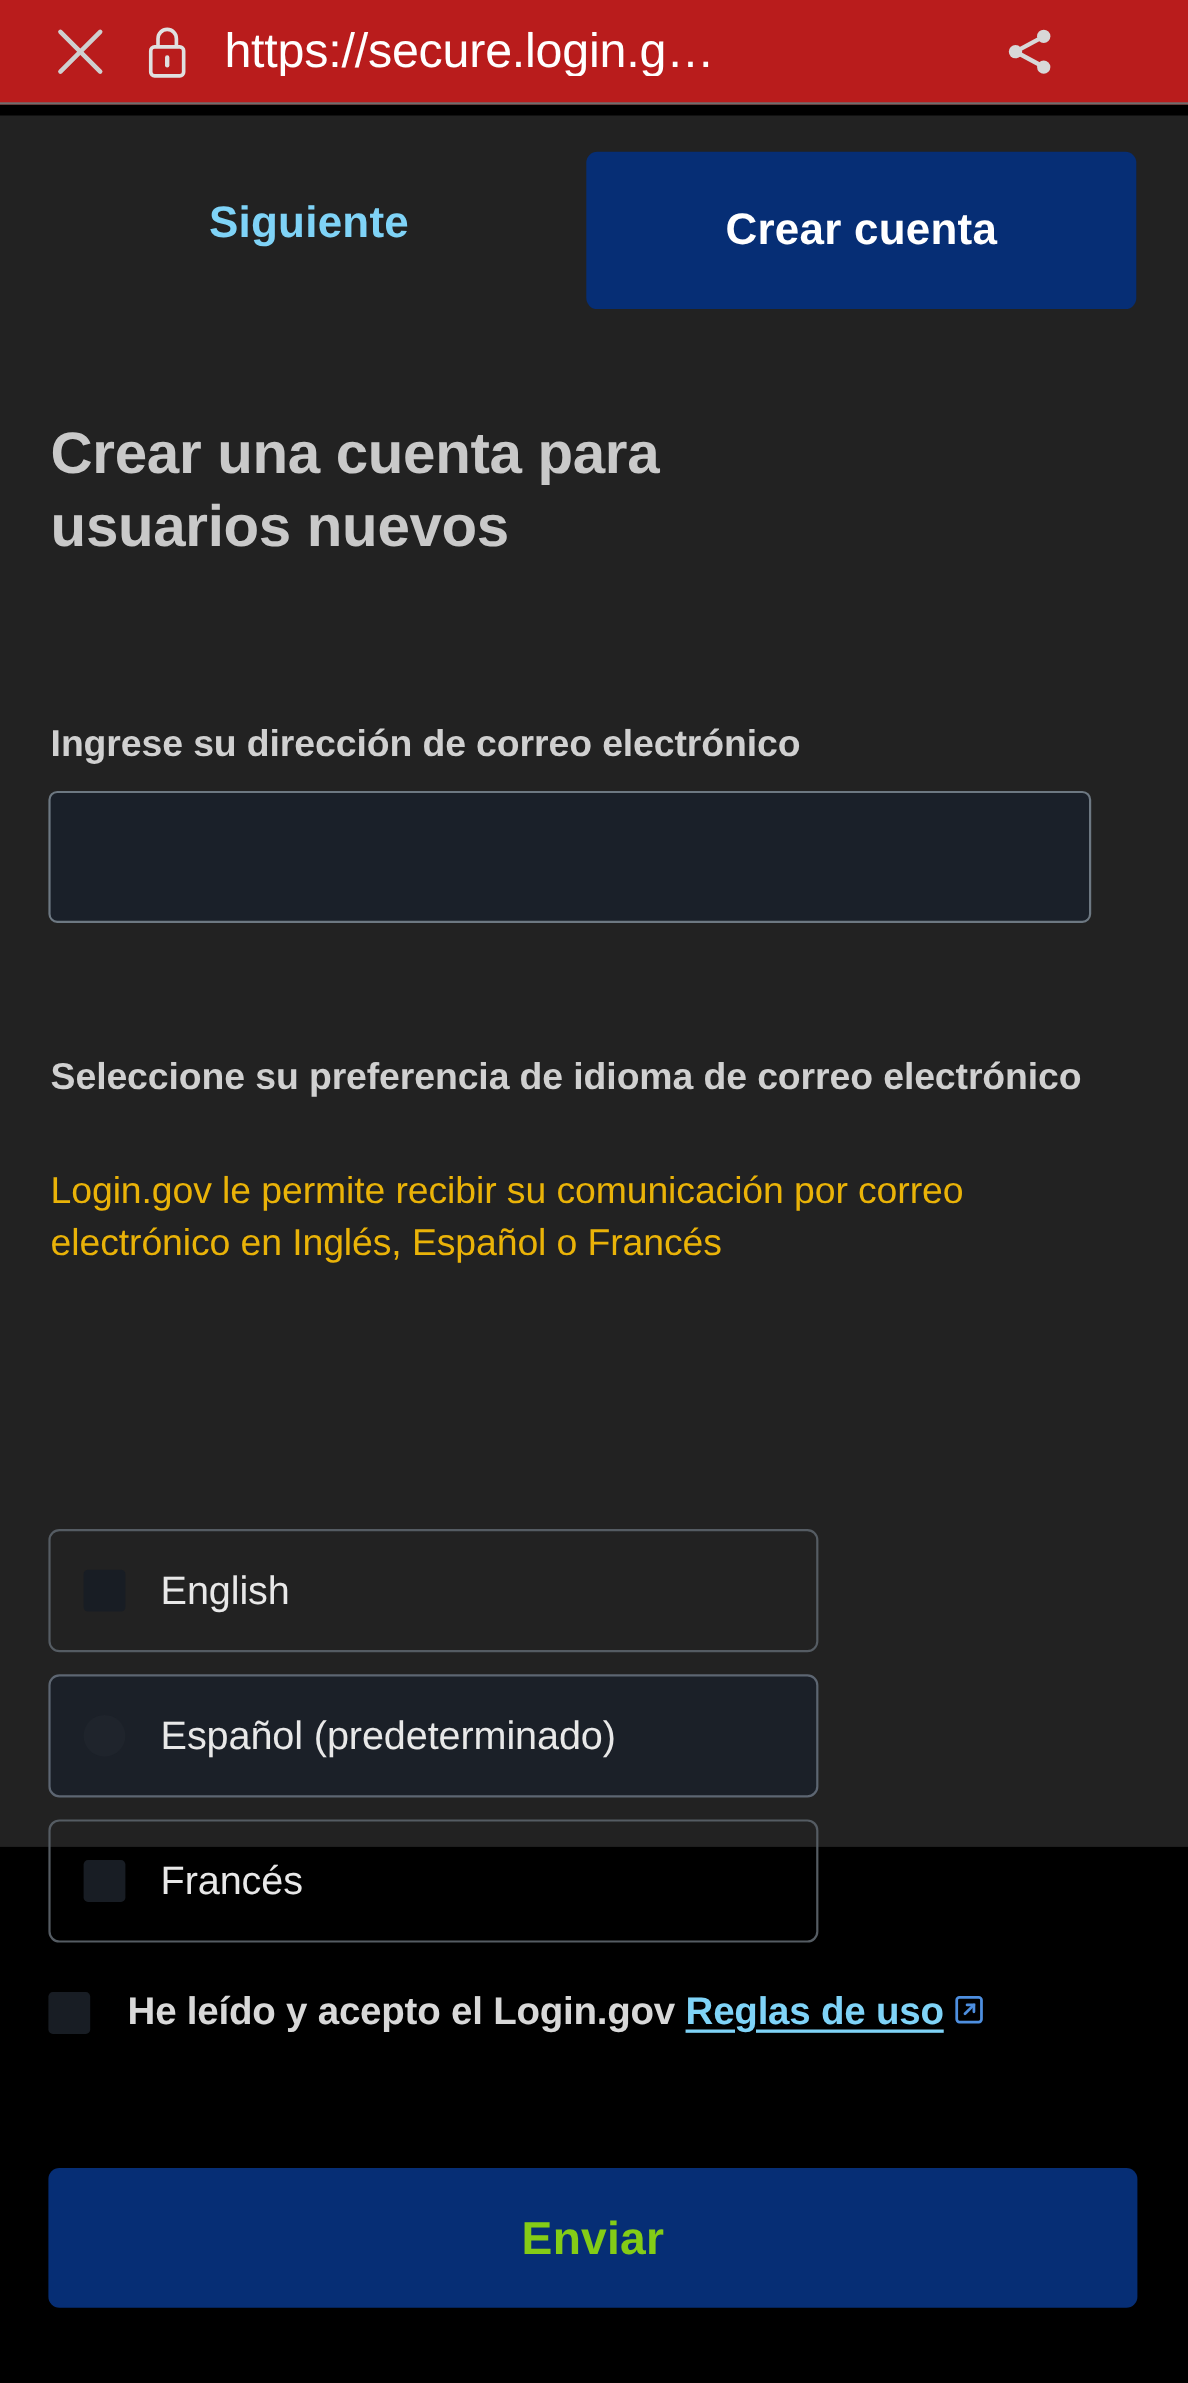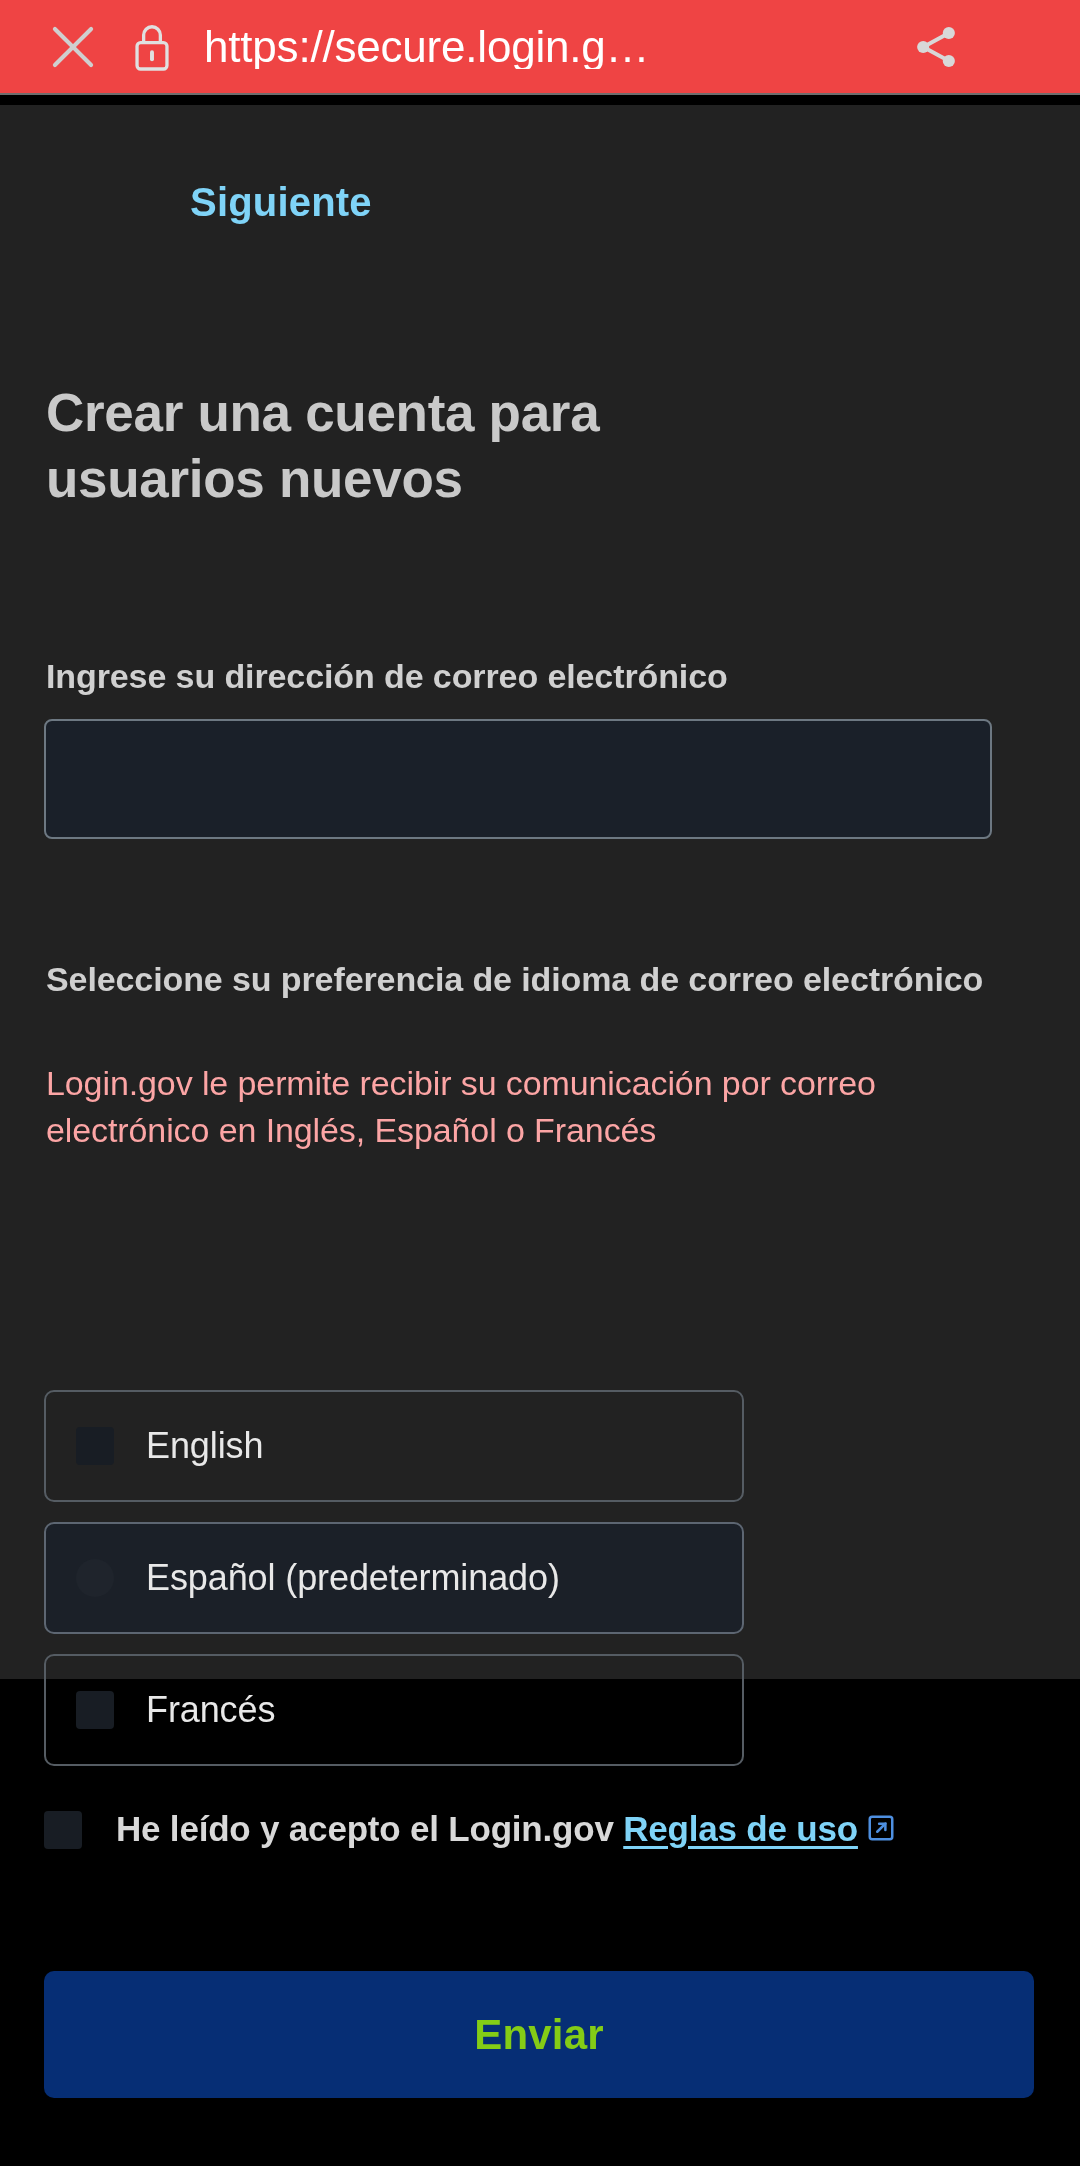--- a/index.html
+++ b/index.html
@@ -22,7 +22,7 @@
     top: 0; left: 0;
     width: 1080px;
     height: 95px;
-    background: #ef4444;
+    background: #b91c1c;
     display: flex;
     align-items: center;
     box-sizing: border-box;

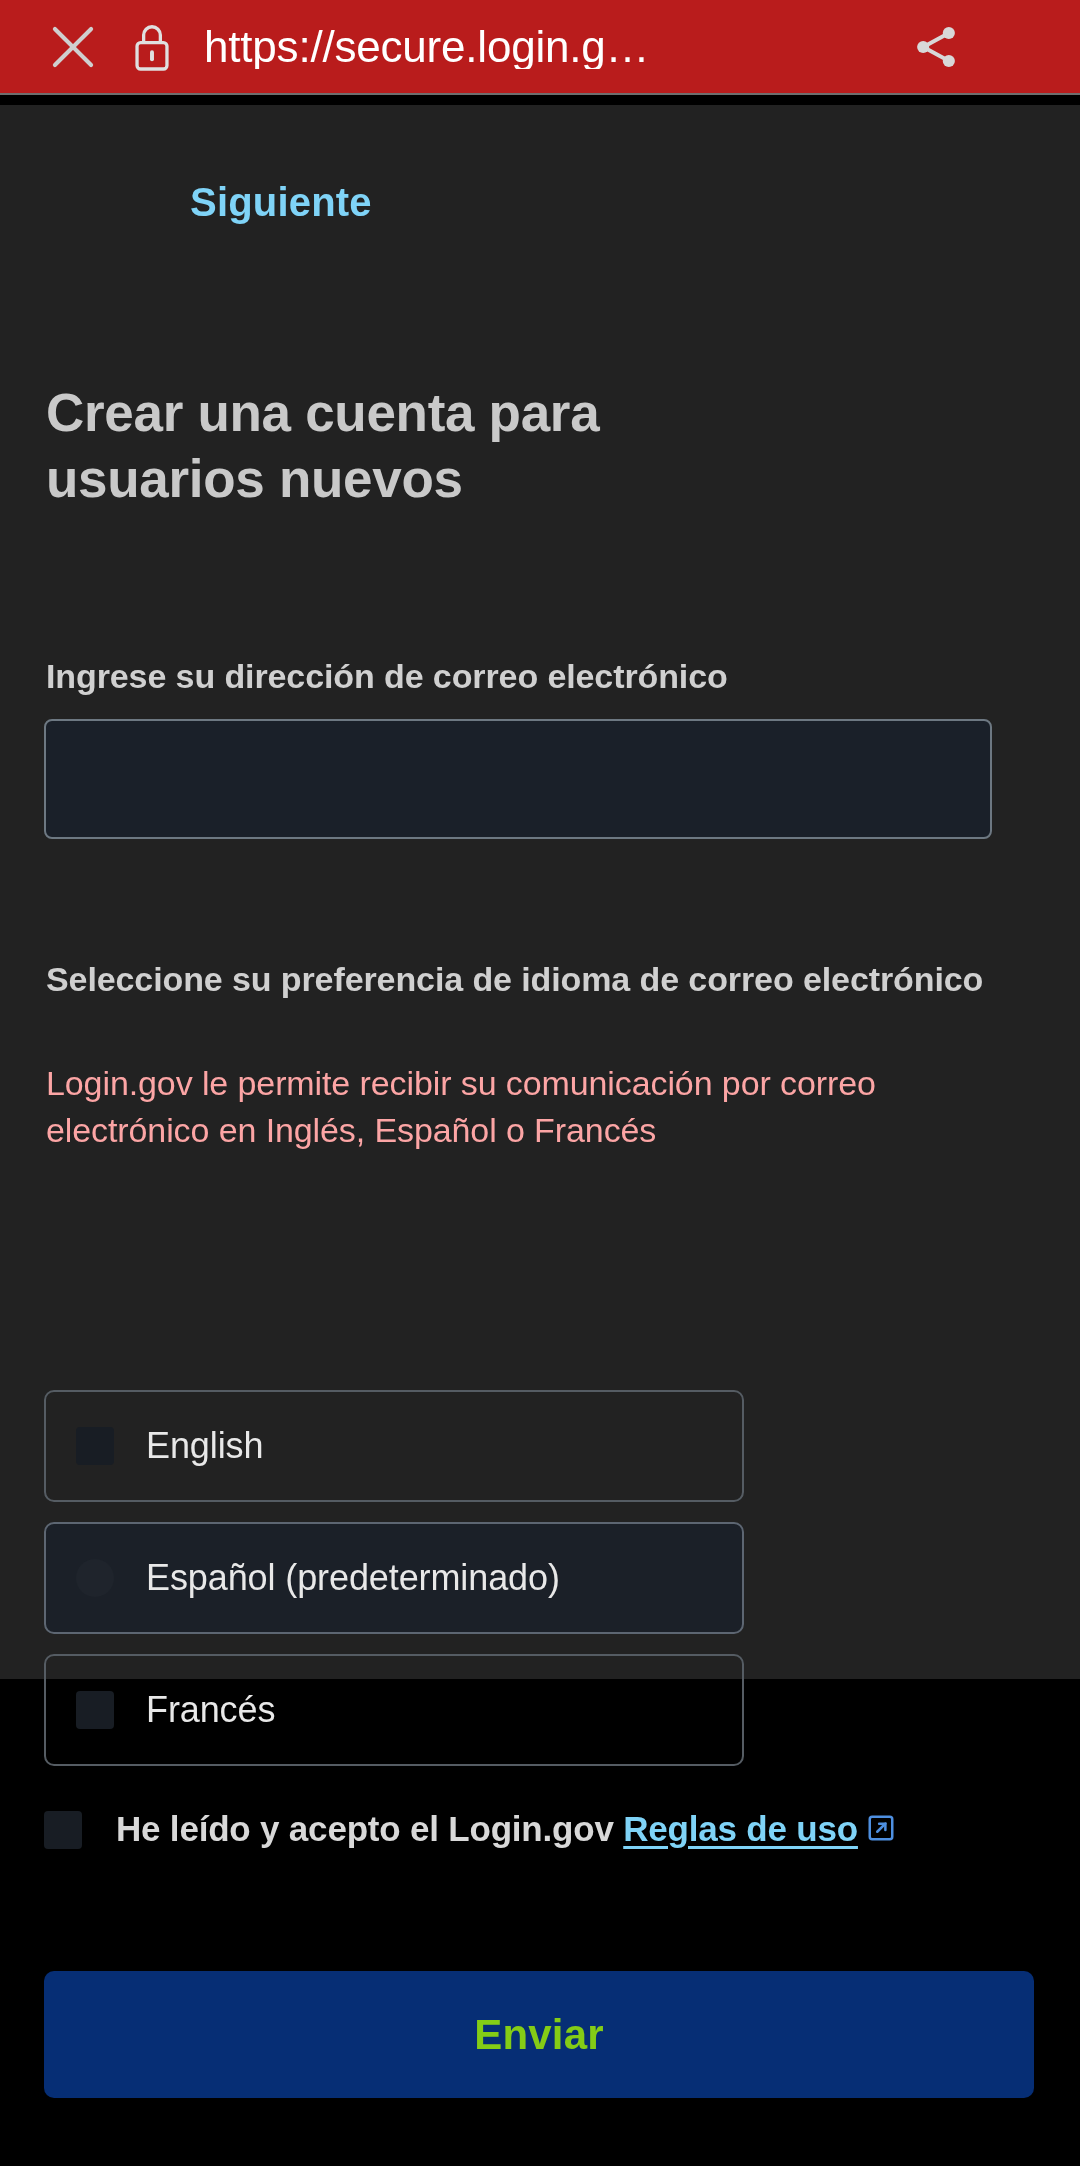--- a/index.html
+++ b/index.html
@@ -337,6 +337,7 @@
 
   <div class="nav-row">
     <button class="nav-link">Siguiente</button>
+    <button class="nav-primary-btn">Crear cuenta</button>
   </div>
 
   <h1 class="headline">Crear una cuenta para usuarios nuevos</h1>

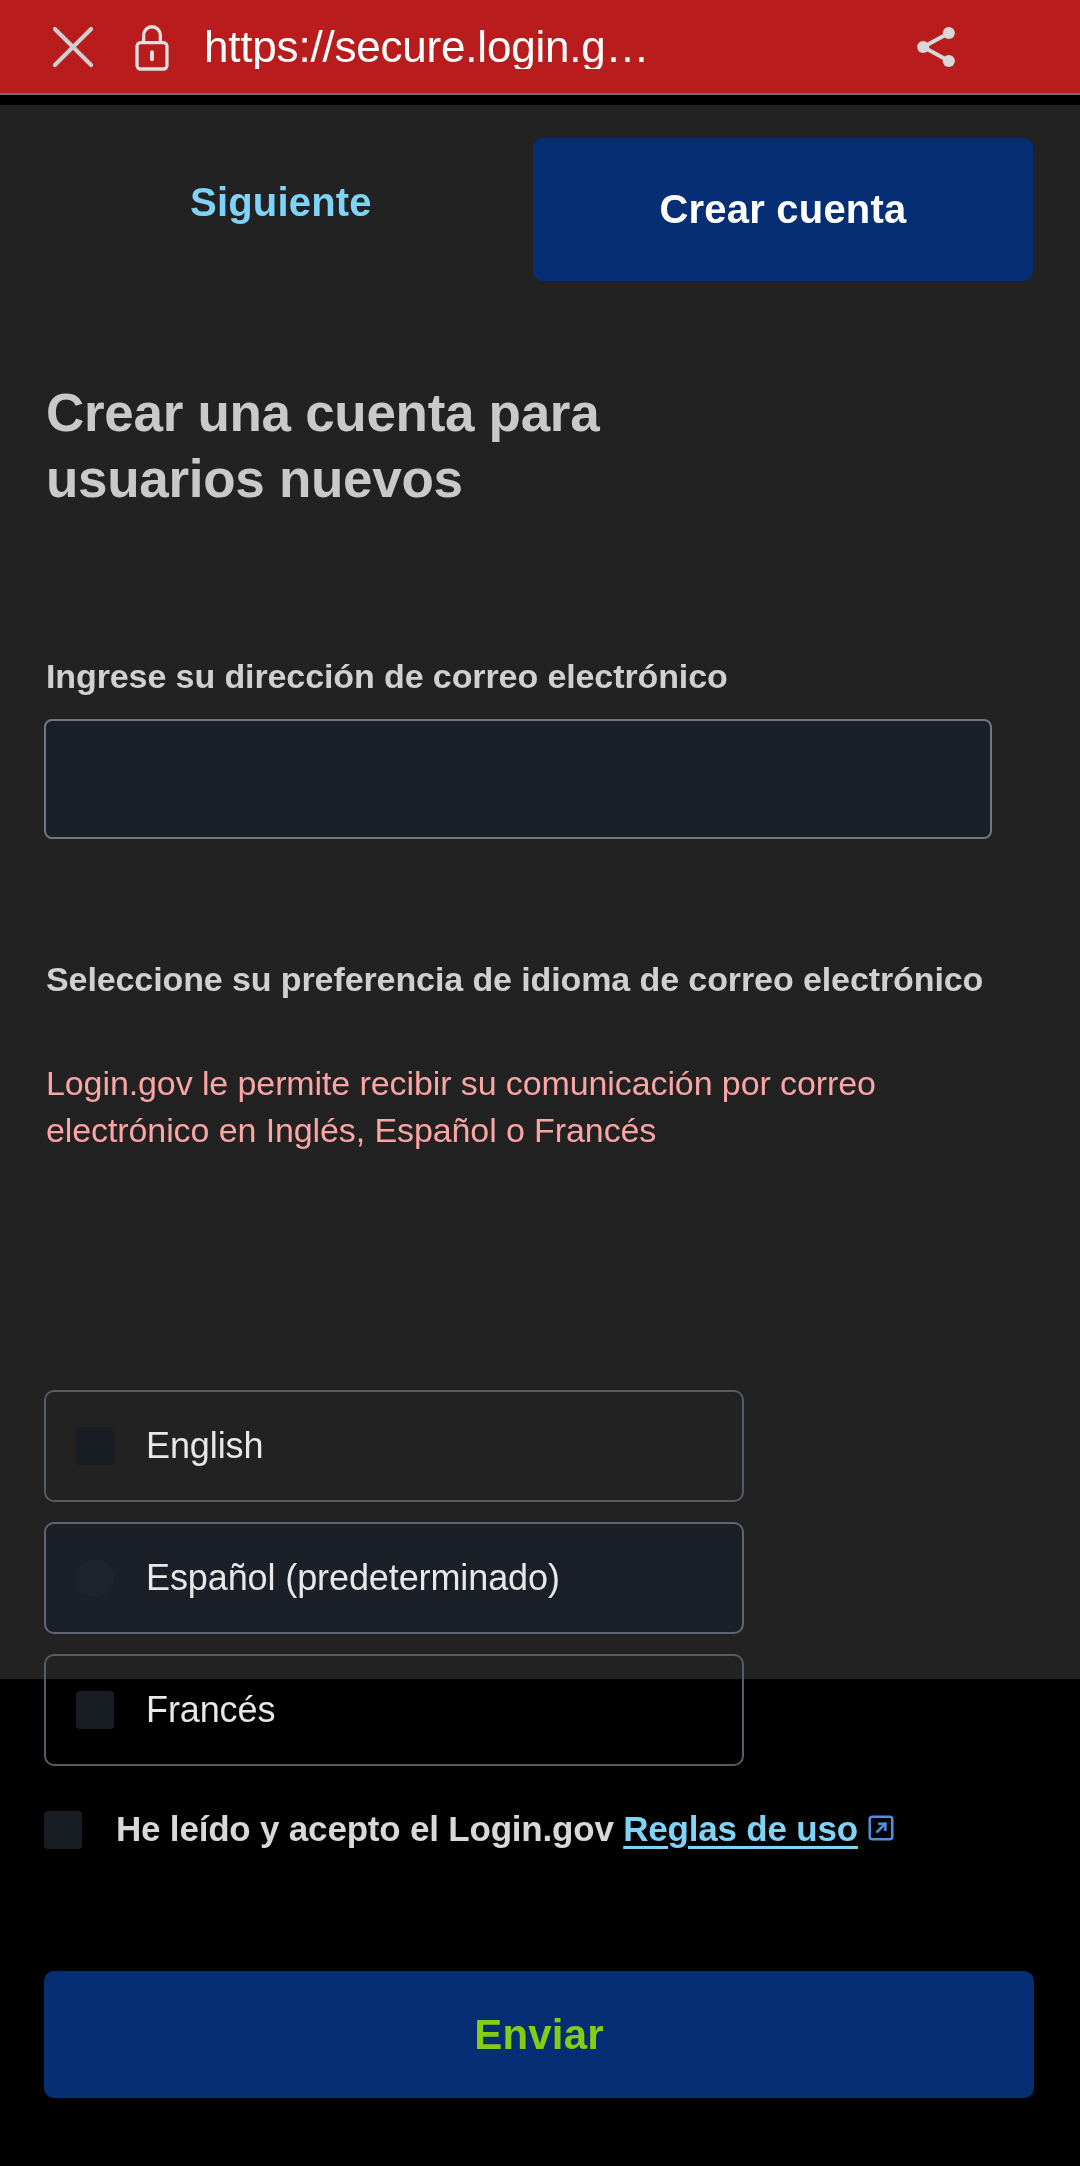--- a/index.html
+++ b/index.html
@@ -179,7 +179,7 @@
     left: 46px;
     top: 955px;
     width: 940px;
-    color: #fca5a5;
+    color: #eab308;
     font-size: 34px;
     line-height: 1.38;
     letter-spacing: -0.1px;

